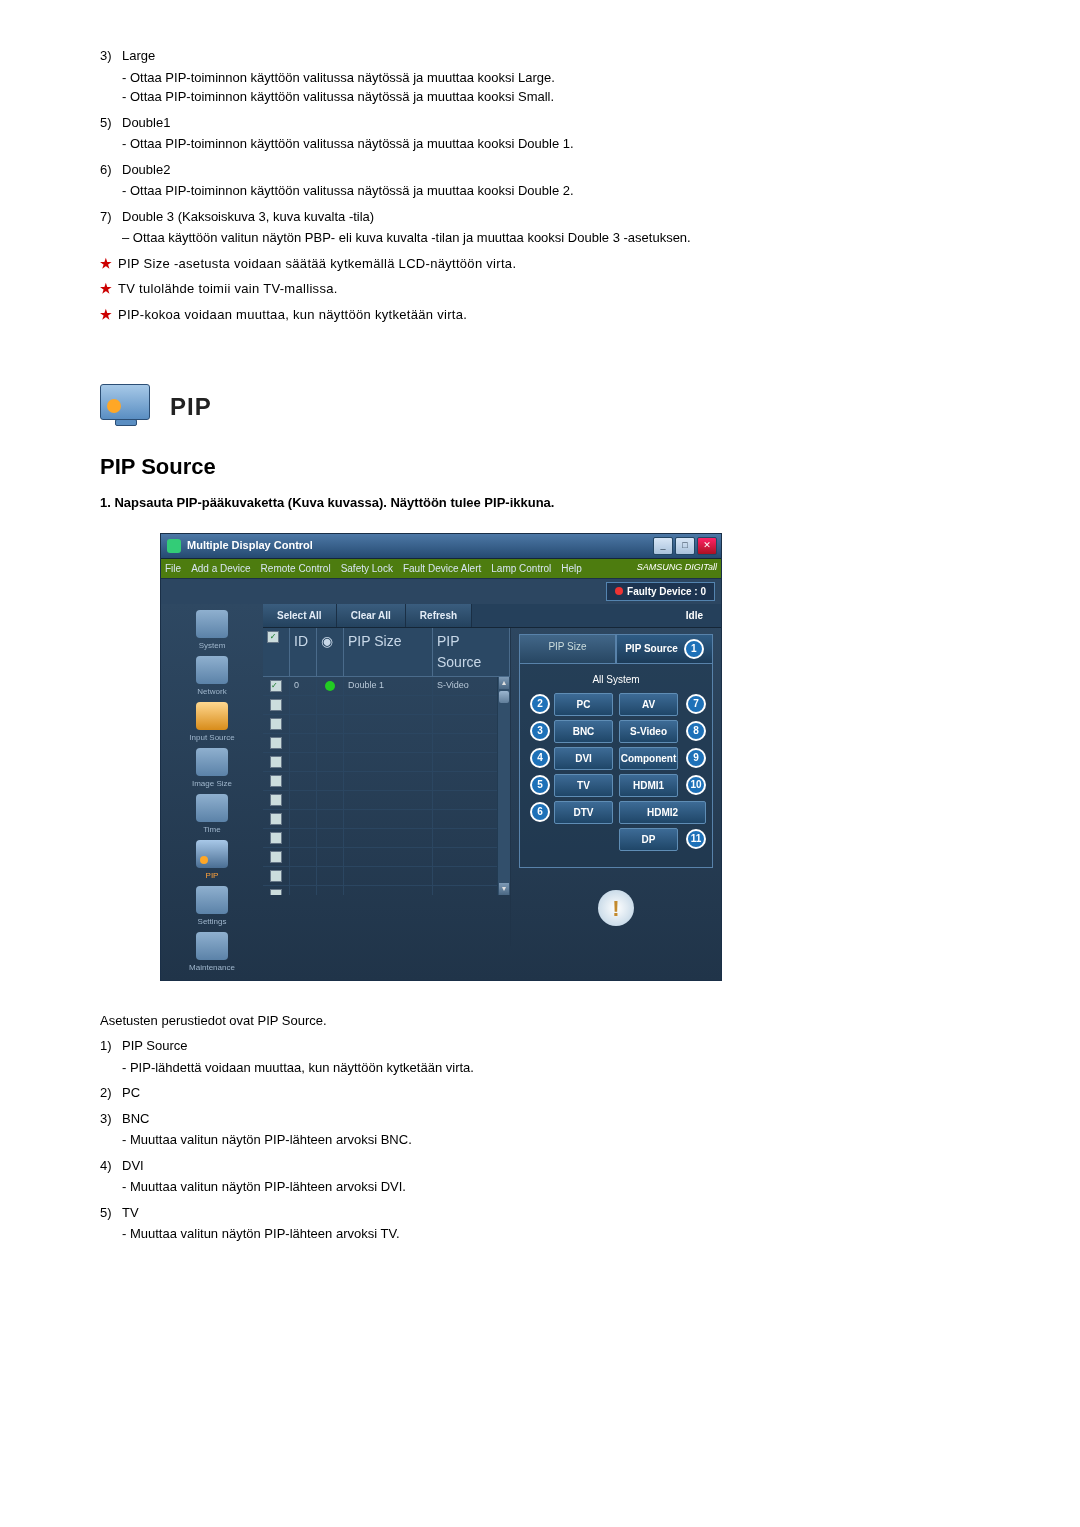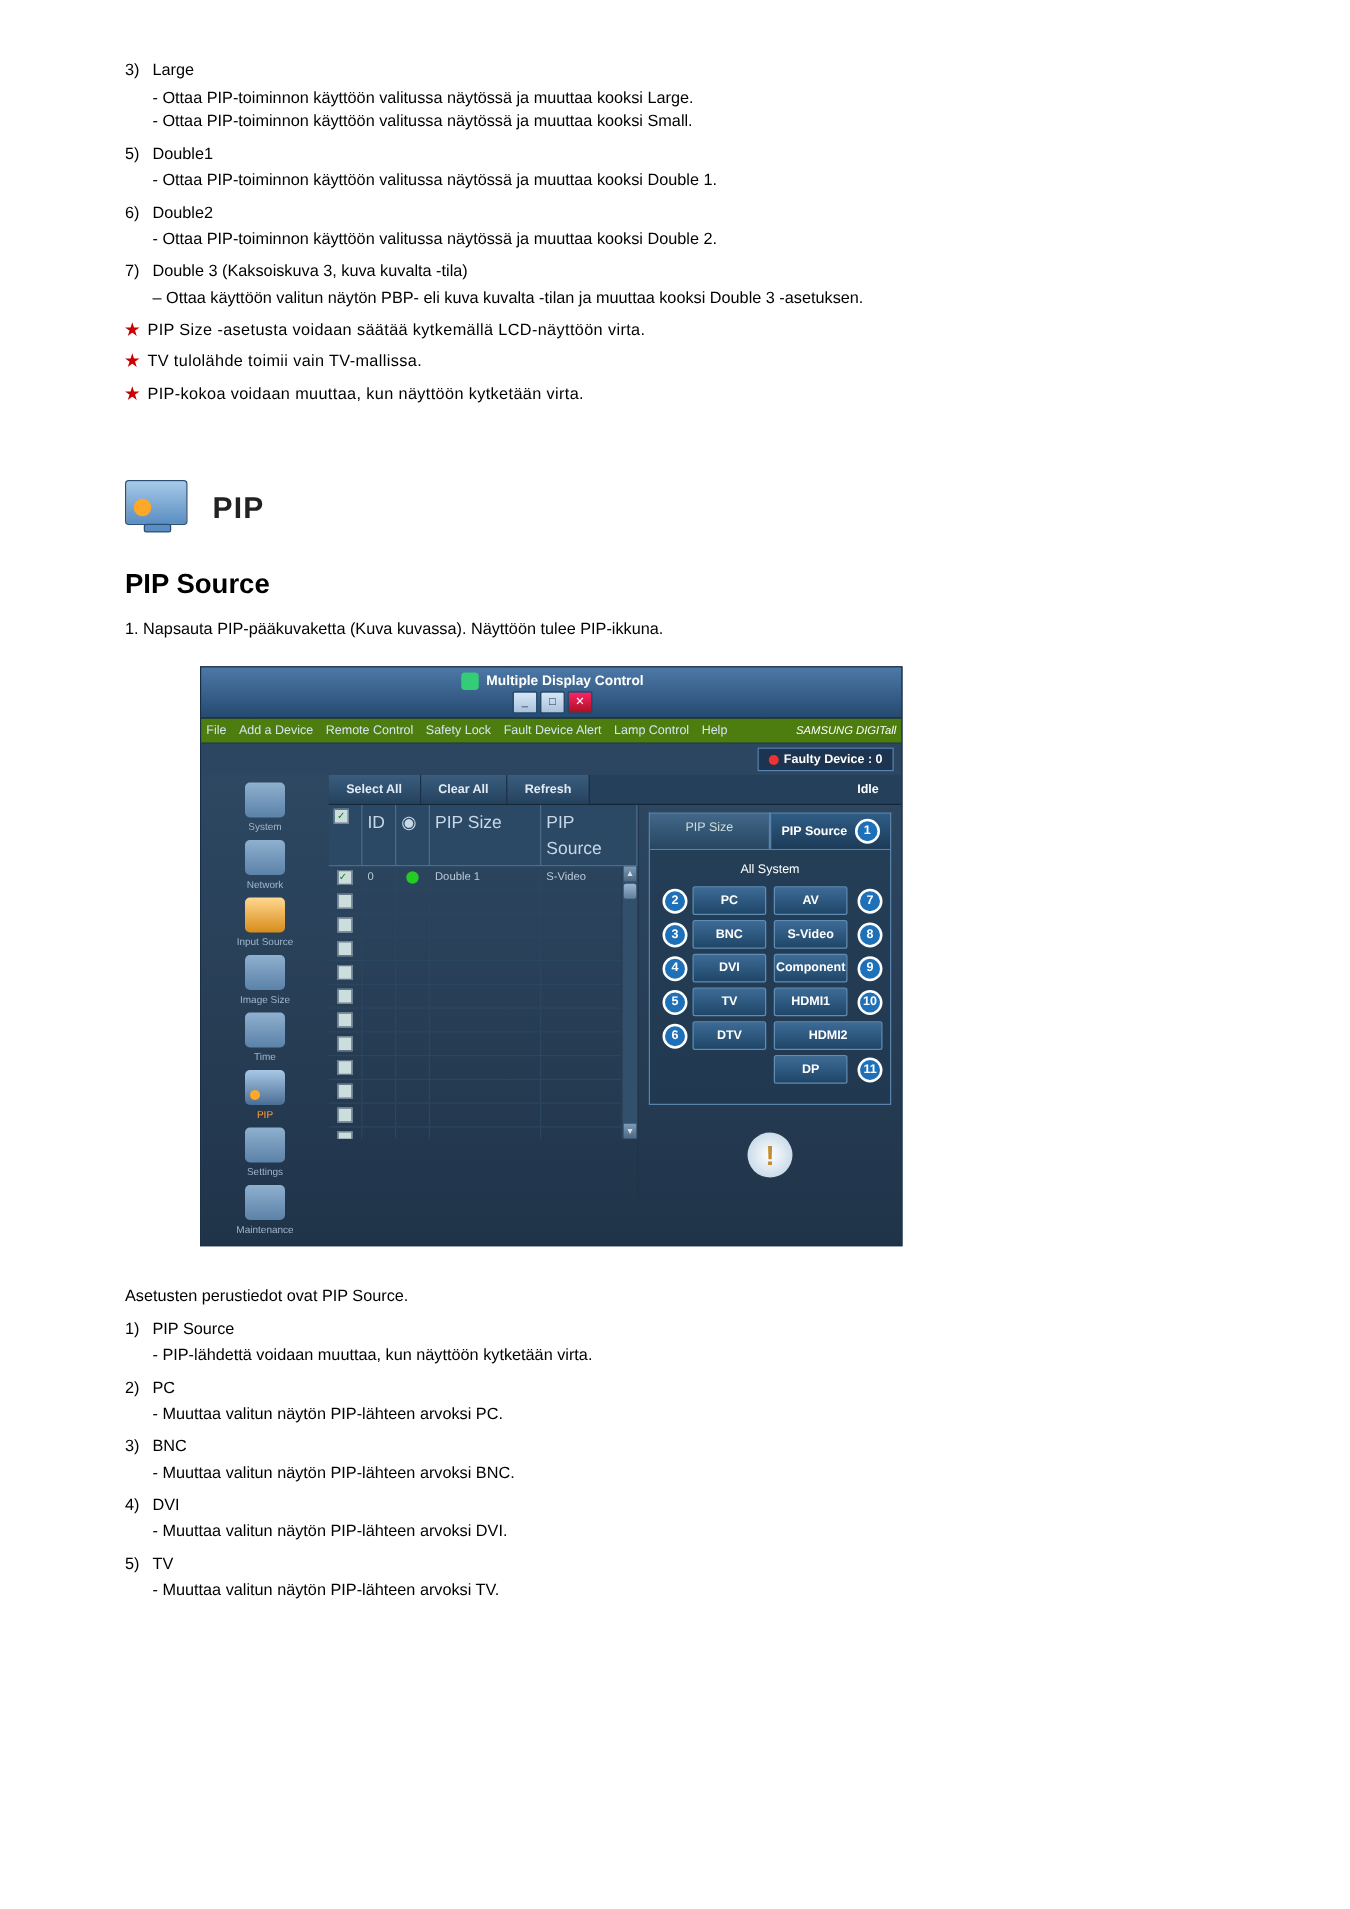--- a/index.html
+++ b/index.html
@@ -36,7 +36,7 @@
   }
   .pip-title { font-size:24px; font-weight:bold; letter-spacing:1px; color:#222; }
   .pip-subtitle { font-size:22px; font-weight:bold; margin-left:40px; }
-  .intro { margin:10px 0 20px 40px; }
+  .intro { margin:10px 0 20px 40px;font-weight:bold; }
 
   
   .app-window {

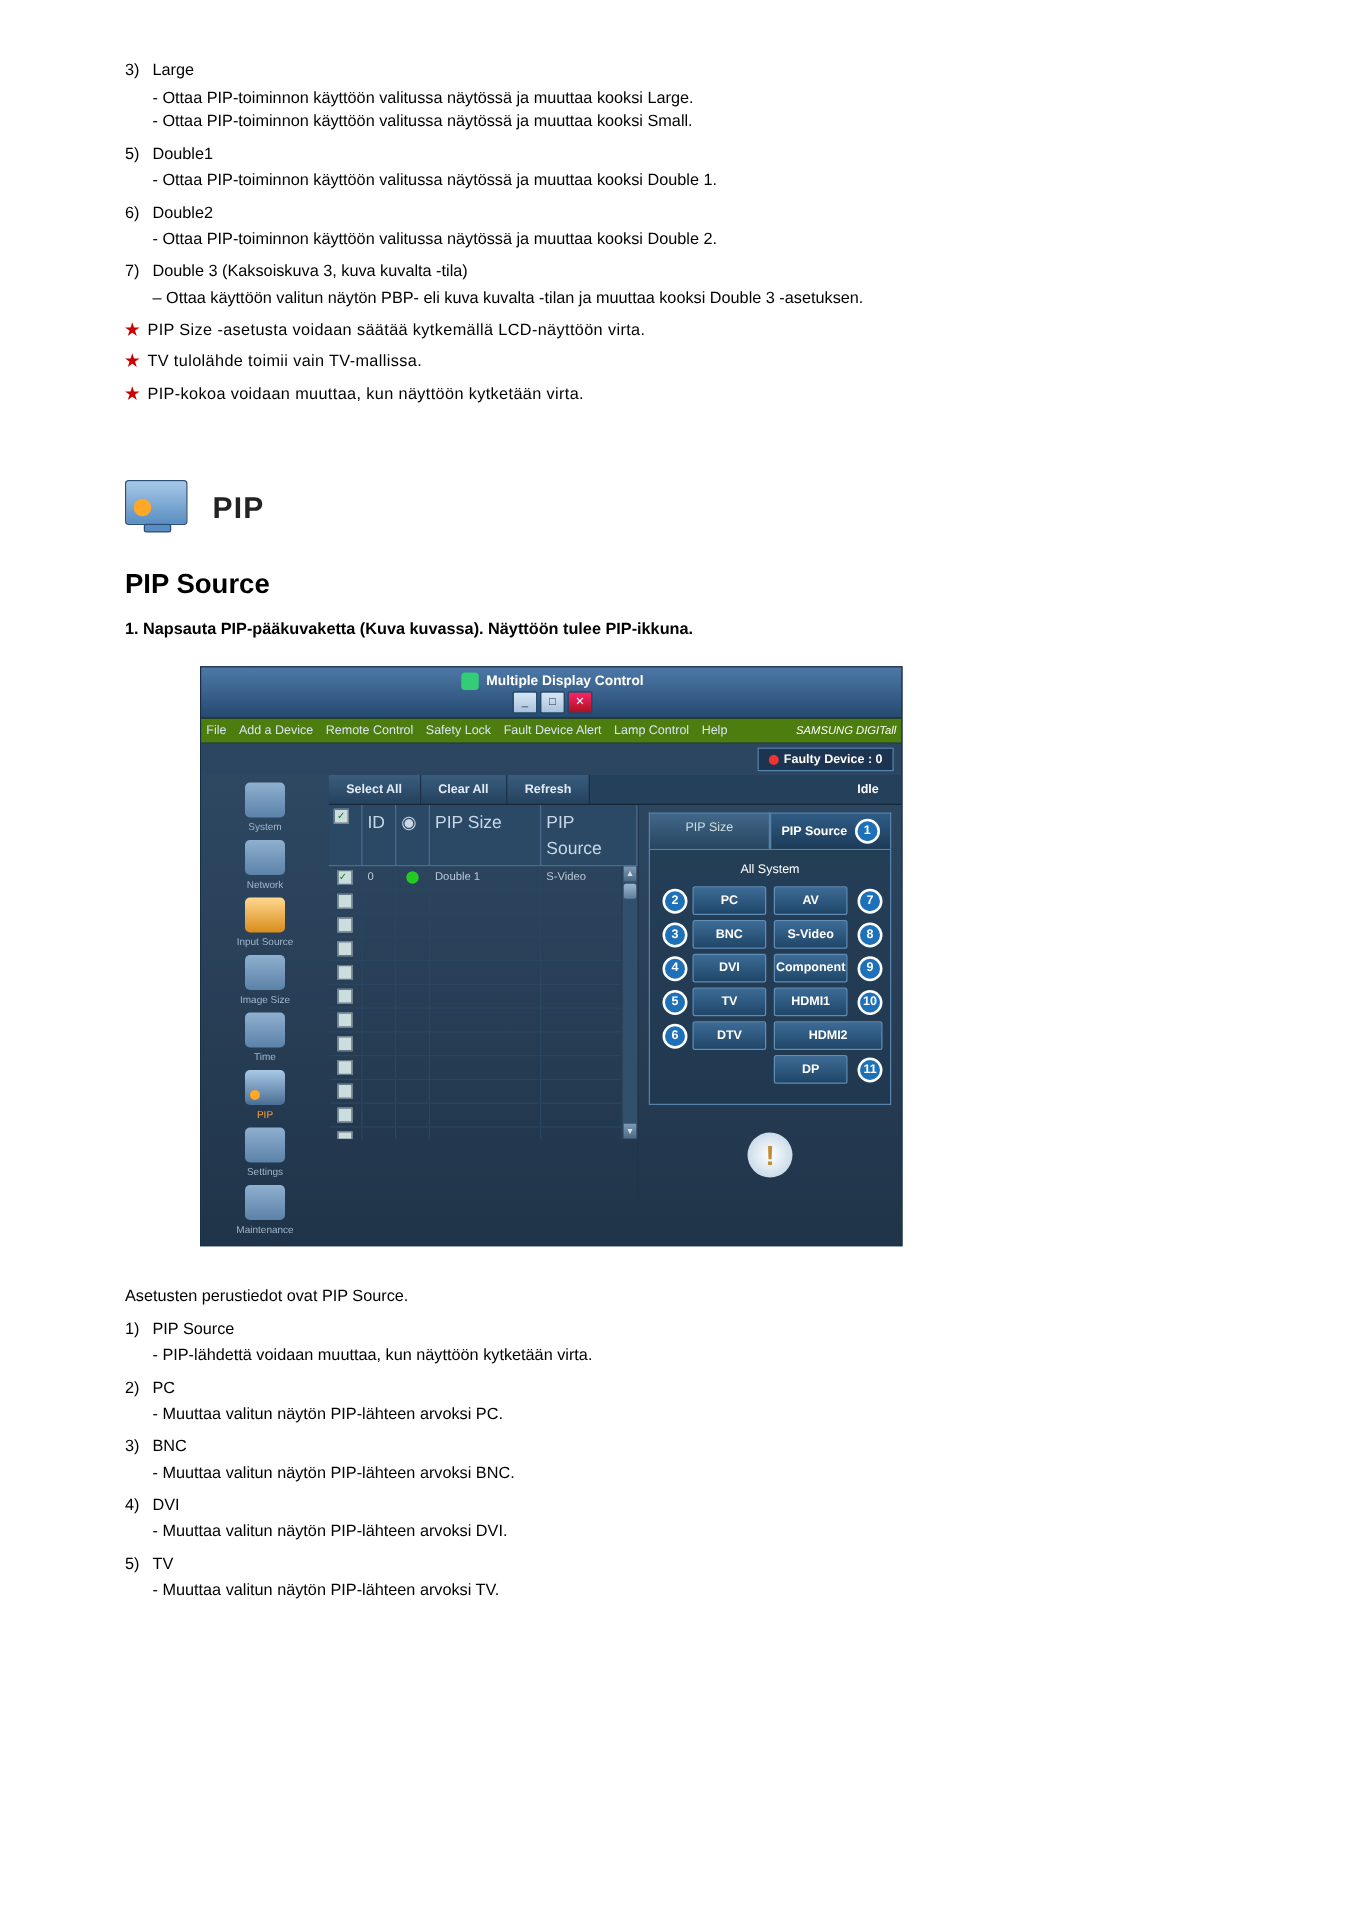--- a/index.html
+++ b/index.html
@@ -48,7 +48,6 @@
     display:flex; align-items:center; justify-content:space-between;
     background:linear-gradient(#4d78a6,#254a71); padding:3px 4px 3px 6px;
     border-bottom:1px solid #142637;
-    flex-direction:column;
   }
   .titlebar-left { display:flex; align-items:center; gap:6px; }
   .app-icon { width:14px; height:14px; background:#3c7; border-radius:3px; position:relative; }

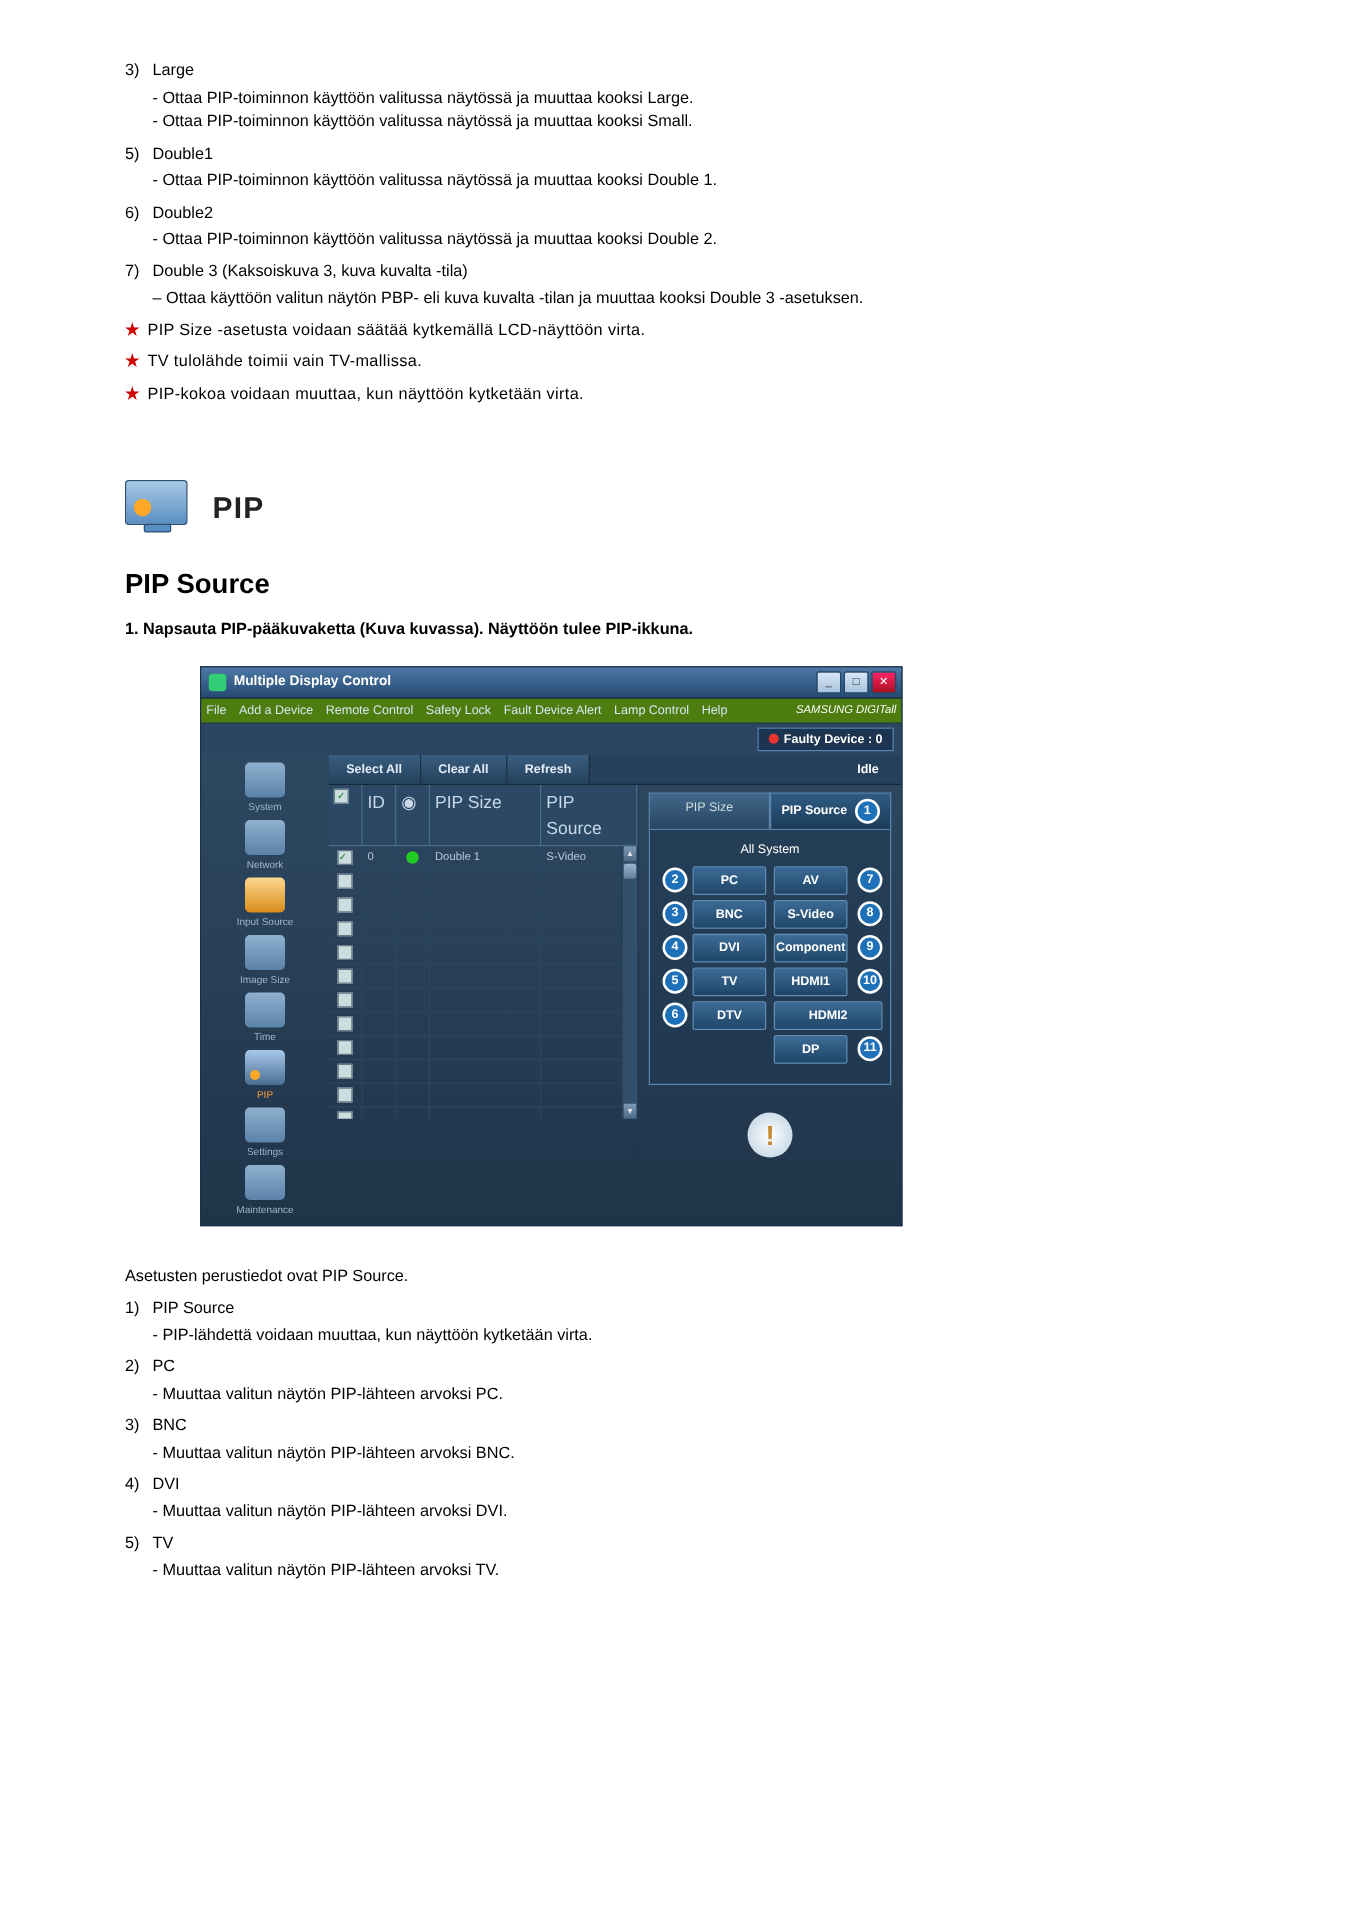--- a/index.html
+++ b/index.html
@@ -464,7 +464,6 @@
     <div class="list-item"><span class="list-num">1)</span>PIP Source</div>
     <div class="list-sub">- PIP-lähdettä voidaan muuttaa, kun näyttöön kytketään virta.</div>
     <div class="list-item"><span class="list-num">2)</span>PC</div>
-    <div class="list-sub">- Muuttaa valitun näytön PIP-lähteen arvoksi PC.</div>
     <div class="list-item"><span class="list-num">3)</span>BNC</div>
     <div class="list-sub">- Muuttaa valitun näytön PIP-lähteen arvoksi BNC.</div>
     <div class="list-item"><span class="list-num">4)</span>DVI</div>

